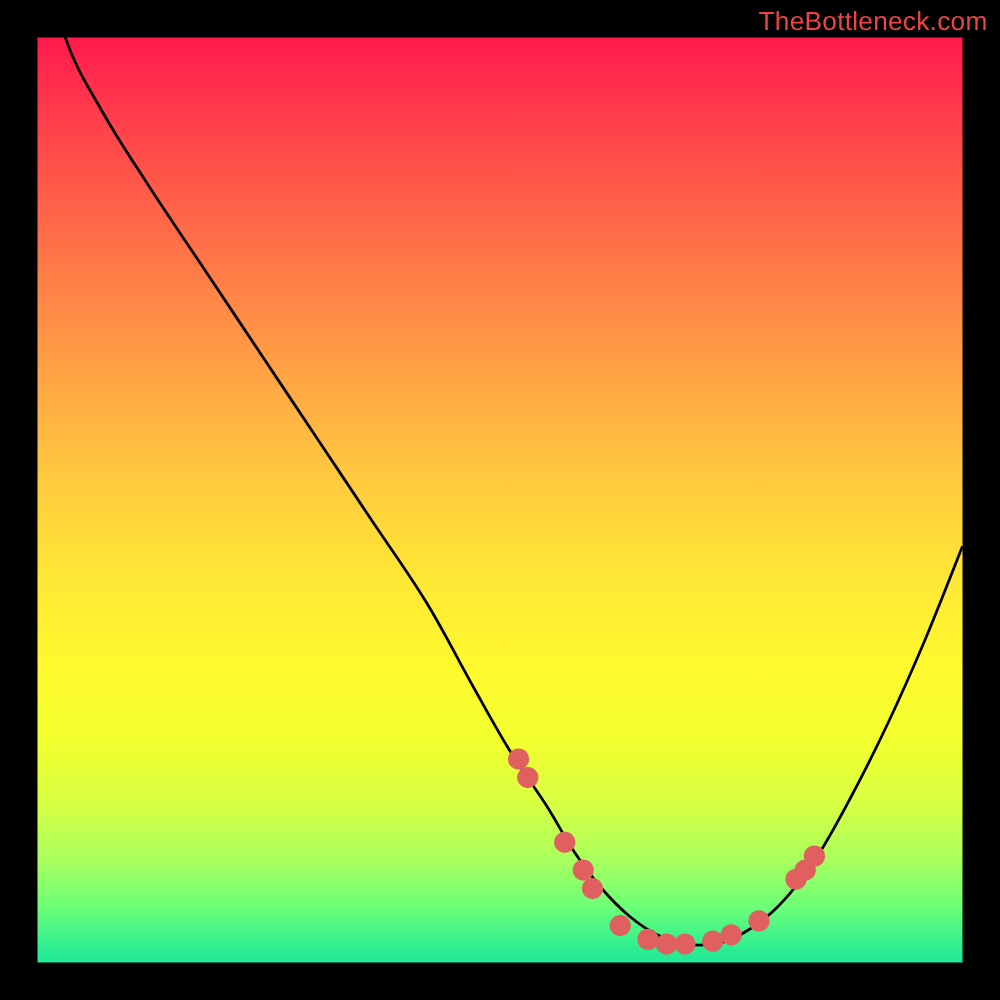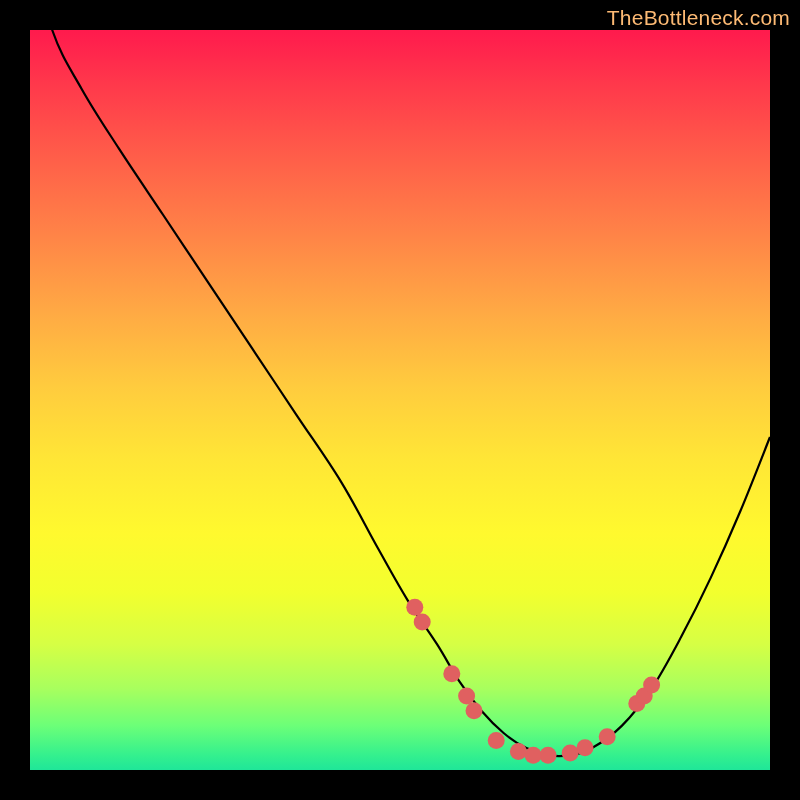--- a/index.html
+++ b/index.html
@@ -37,7 +37,7 @@
     position: absolute;
     top: 6px;
     right: 10px;
-    color: #fdba74;
+    color: #ef4444;
     font-size: 21px;
     font-weight: 500;
     letter-spacing: 0.2px;

